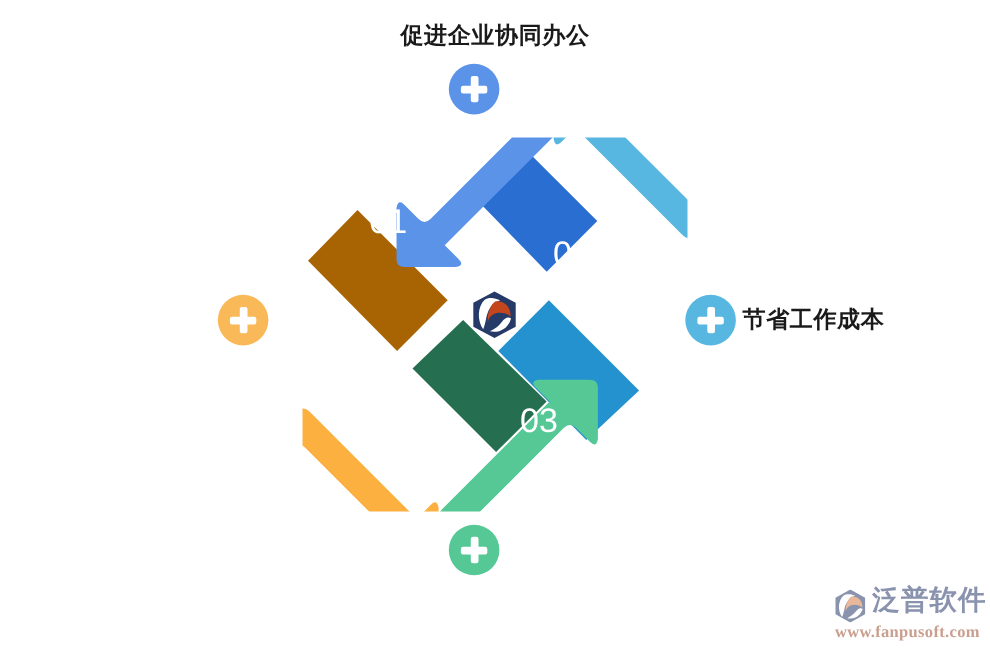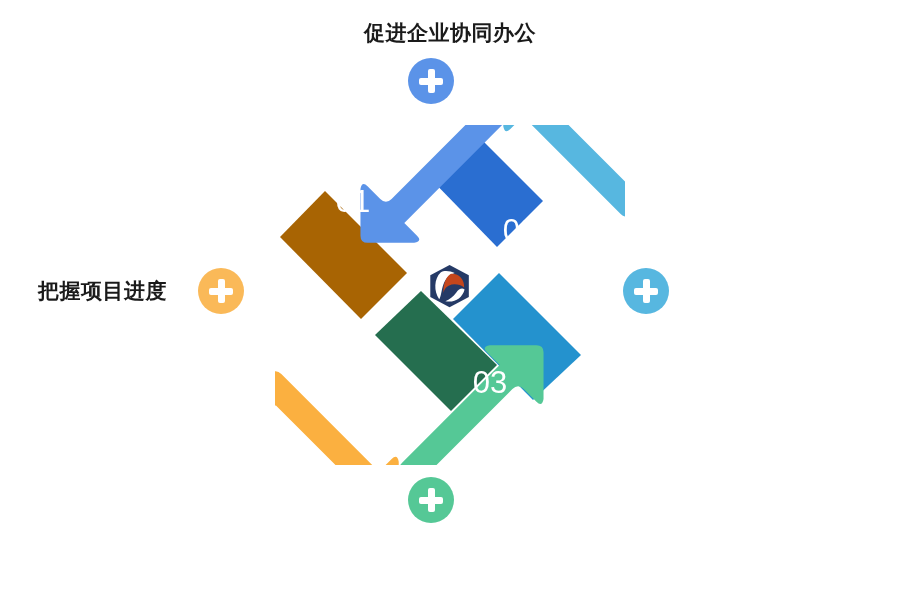--- a/index.html
+++ b/index.html
@@ -155,7 +155,6 @@
   <div class="label-text" id="label-top">促进企业协同办公</div>
   <div class="plus-badge" id="plus-top" style="background:#5b93e8;"></div>
 
-  <div class="label-text" id="label-left">把握项目进度</div>
   <div class="plus-badge" id="plus-left" style="background:#fab958;"></div>
 
   <div class="plus-badge" id="plus-right" style="background:#57b7e0;"></div>

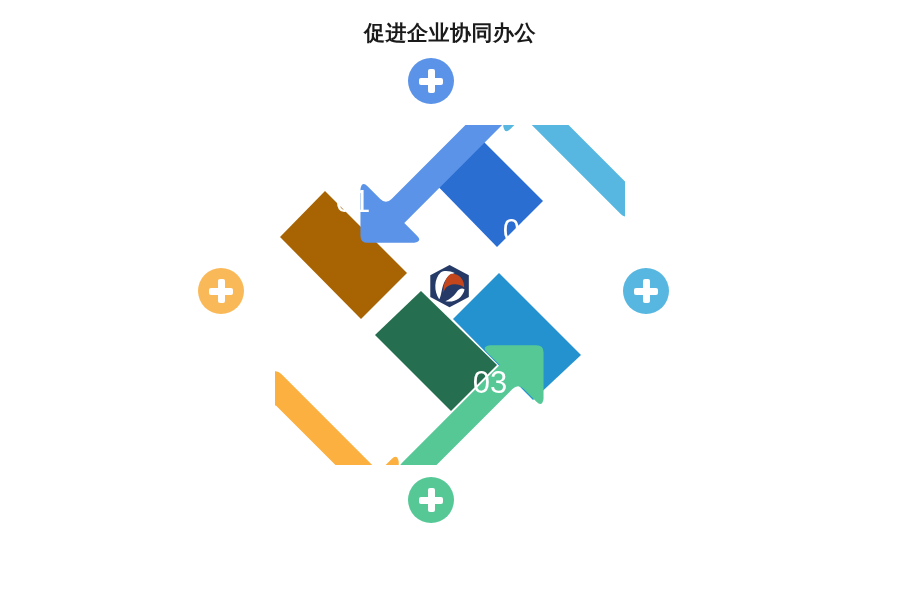--- a/index.html
+++ b/index.html
@@ -157,6 +157,7 @@
 
   <div class="plus-badge" id="plus-left" style="background:#fab958;"></div>
 
+  <div class="label-text" id="label-right">节省工作成本</div>
   <div class="plus-badge" id="plus-right" style="background:#57b7e0;"></div>
 
   <div class="plus-badge" id="plus-bottom" style="background:#55c896;"></div>

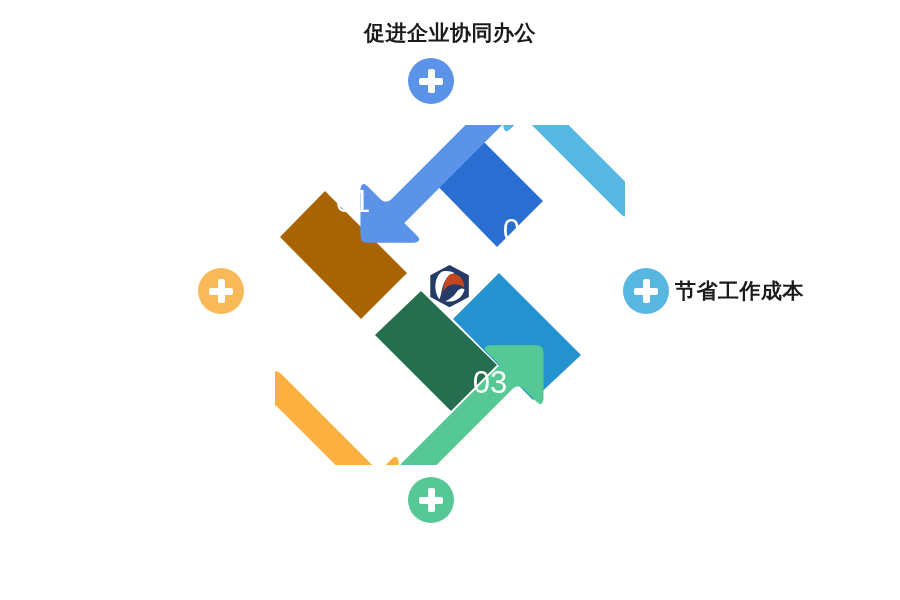--- a/index.html
+++ b/index.html
@@ -229,6 +229,16 @@
     </svg>
   </div>
 
+  <div id="watermark">
+    <svg id="watermark-mark" viewBox="0 0 100 96">
+      <path fill="#8a93ae" d="M 50 0 L 93 24 L 93 72 L 50 96 L 7 72 L 7 24 Z"></path>
+      <path fill="#ffffff" d="M 30 18 C 14 32 13 62 26 80 C 32 70 32 52 39 39 C 45 28 54 21 64 18 C 54 13 39 11 30 18 Z"></path>
+      <path fill="#e8b89a" d="M 53 20 C 72 18 86 32 85 52 C 75 44 61 42 49 47 C 42 51 38 57 37 64 C 36 47 41 28 53 20 Z"></path>
+      <path fill="#ffffff" d="M 86 56 C 80 77 62 88 41 83 C 51 79 59 72 66 64 C 73 55 79 52 86 56 Z"></path>
+    </svg>
+    <div id="watermark-brand">泛普软件</div>
+    <div id="watermark-url">www.fanpusoft.com</div>
+  </div>
 
 </div>
 

